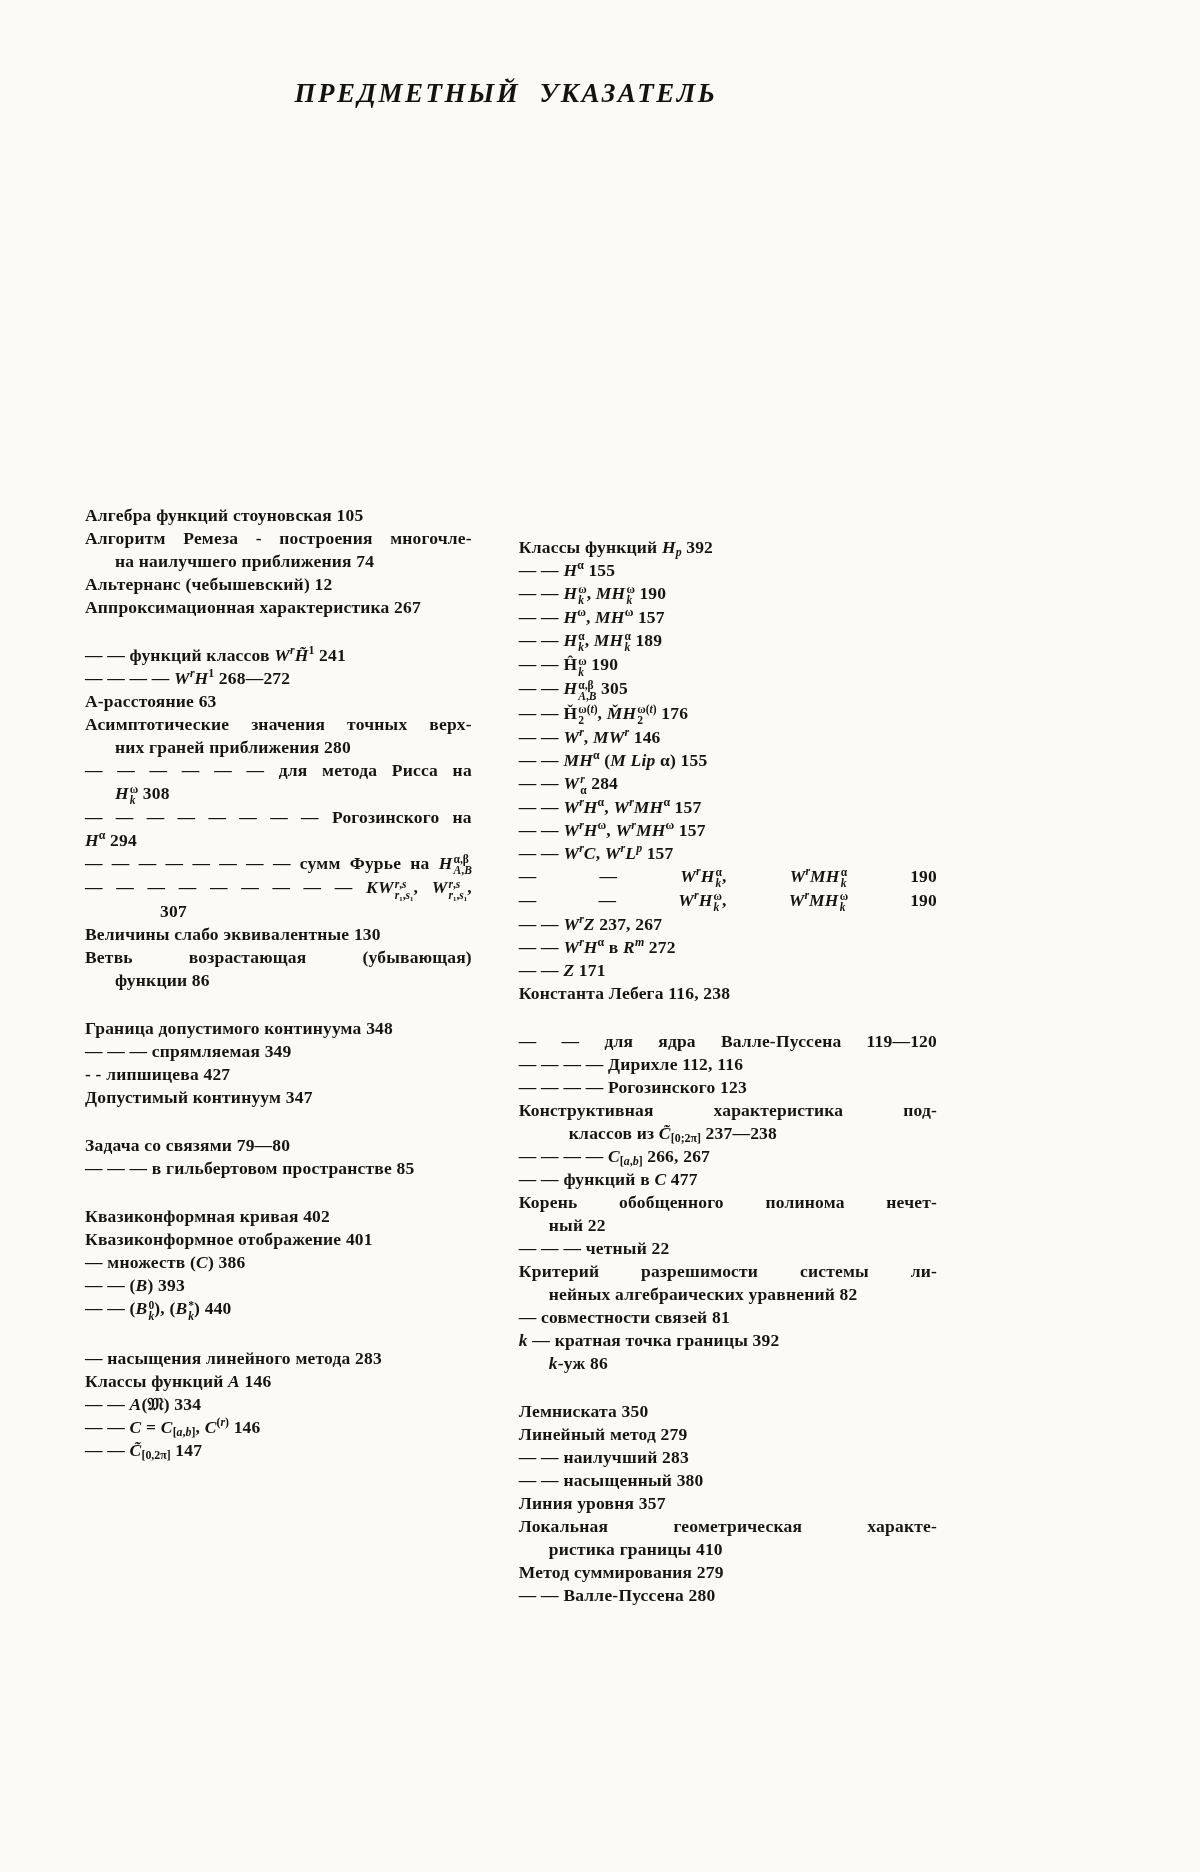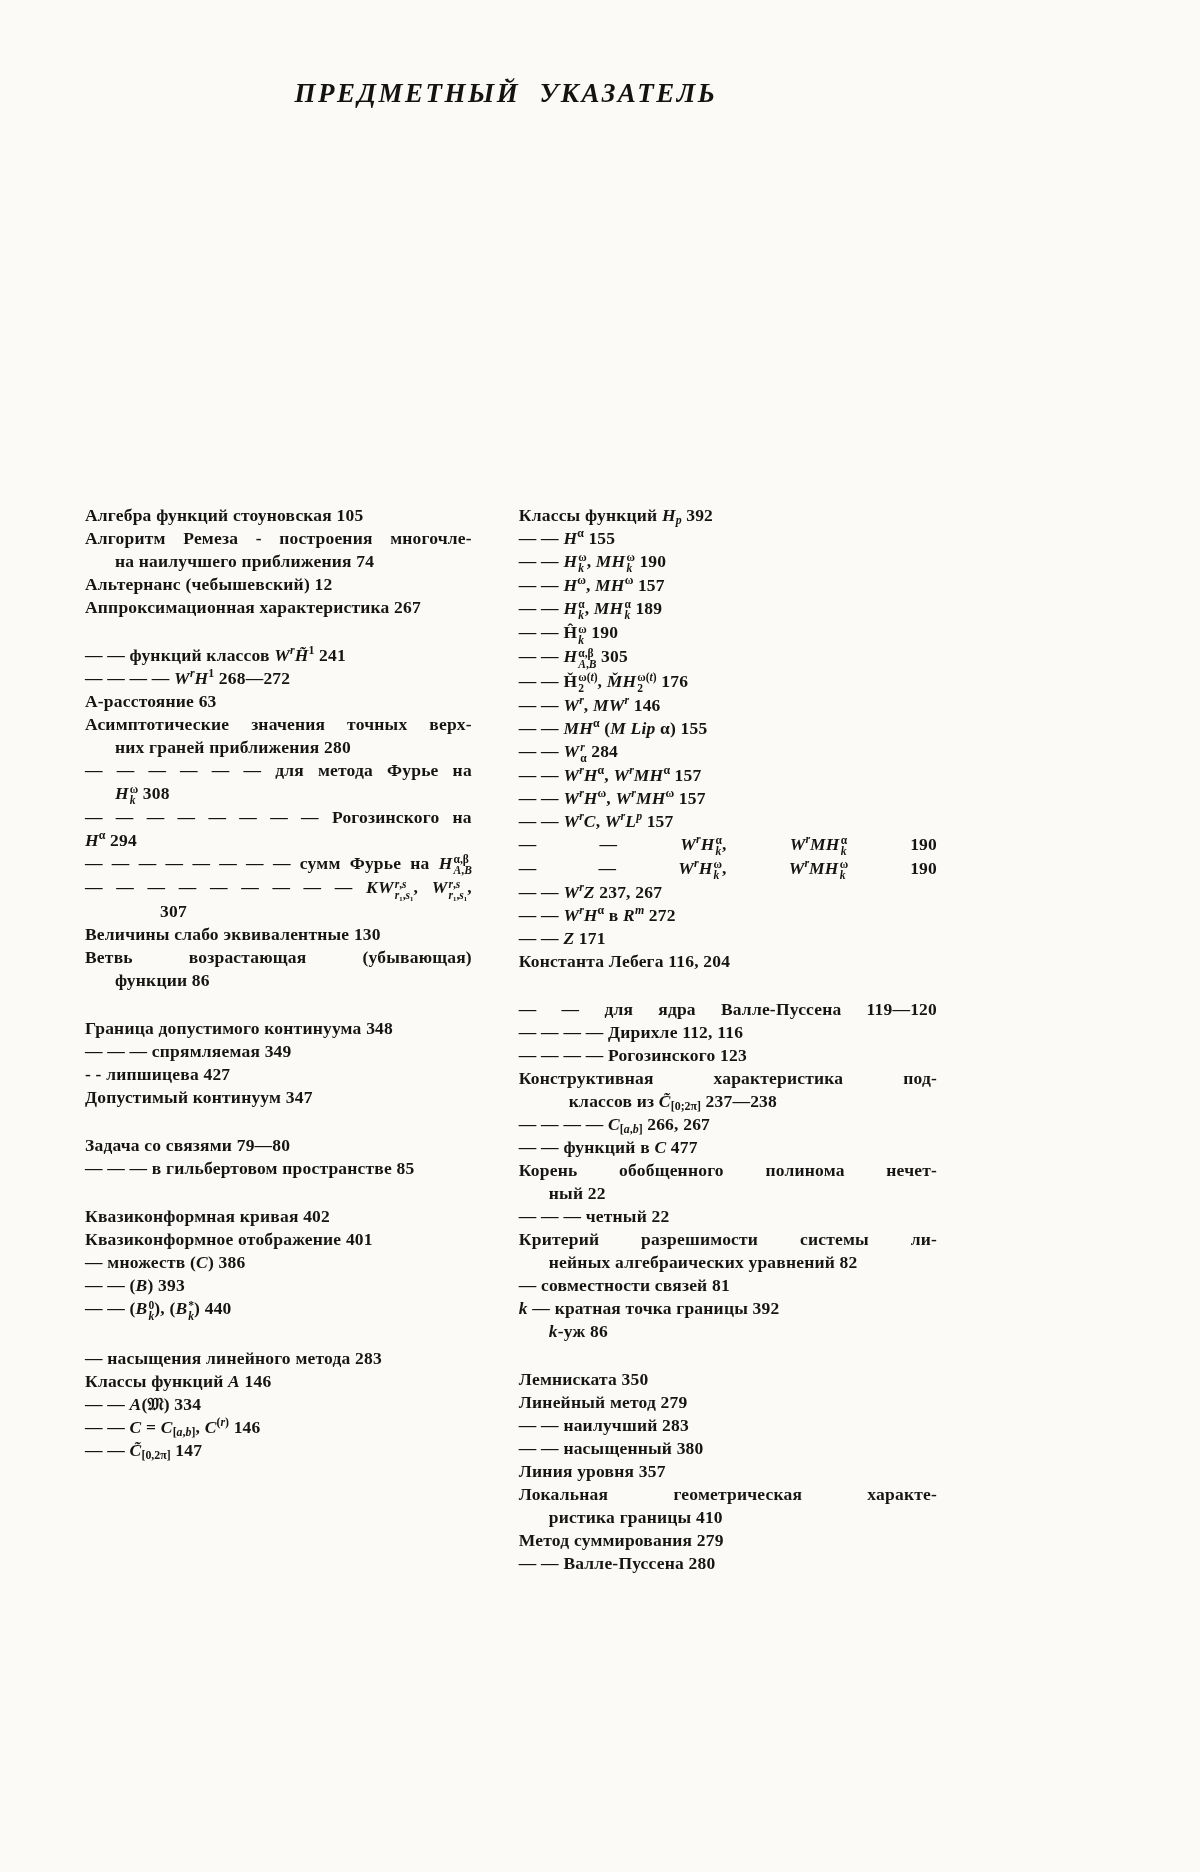--- a/index.html
+++ b/index.html
@@ -36,7 +36,7 @@
     letter-spacing:0.2px;
   }
   .col-left{width:395px;}
-  .col-right{width:427px;}
+  .col-right{width:427px;margin-top:32px;}
   .line{min-height:23px; white-space:normal;}
   .line.gap{margin-top:25px;}
   .line.j{text-align:justify; text-align-last:justify;}

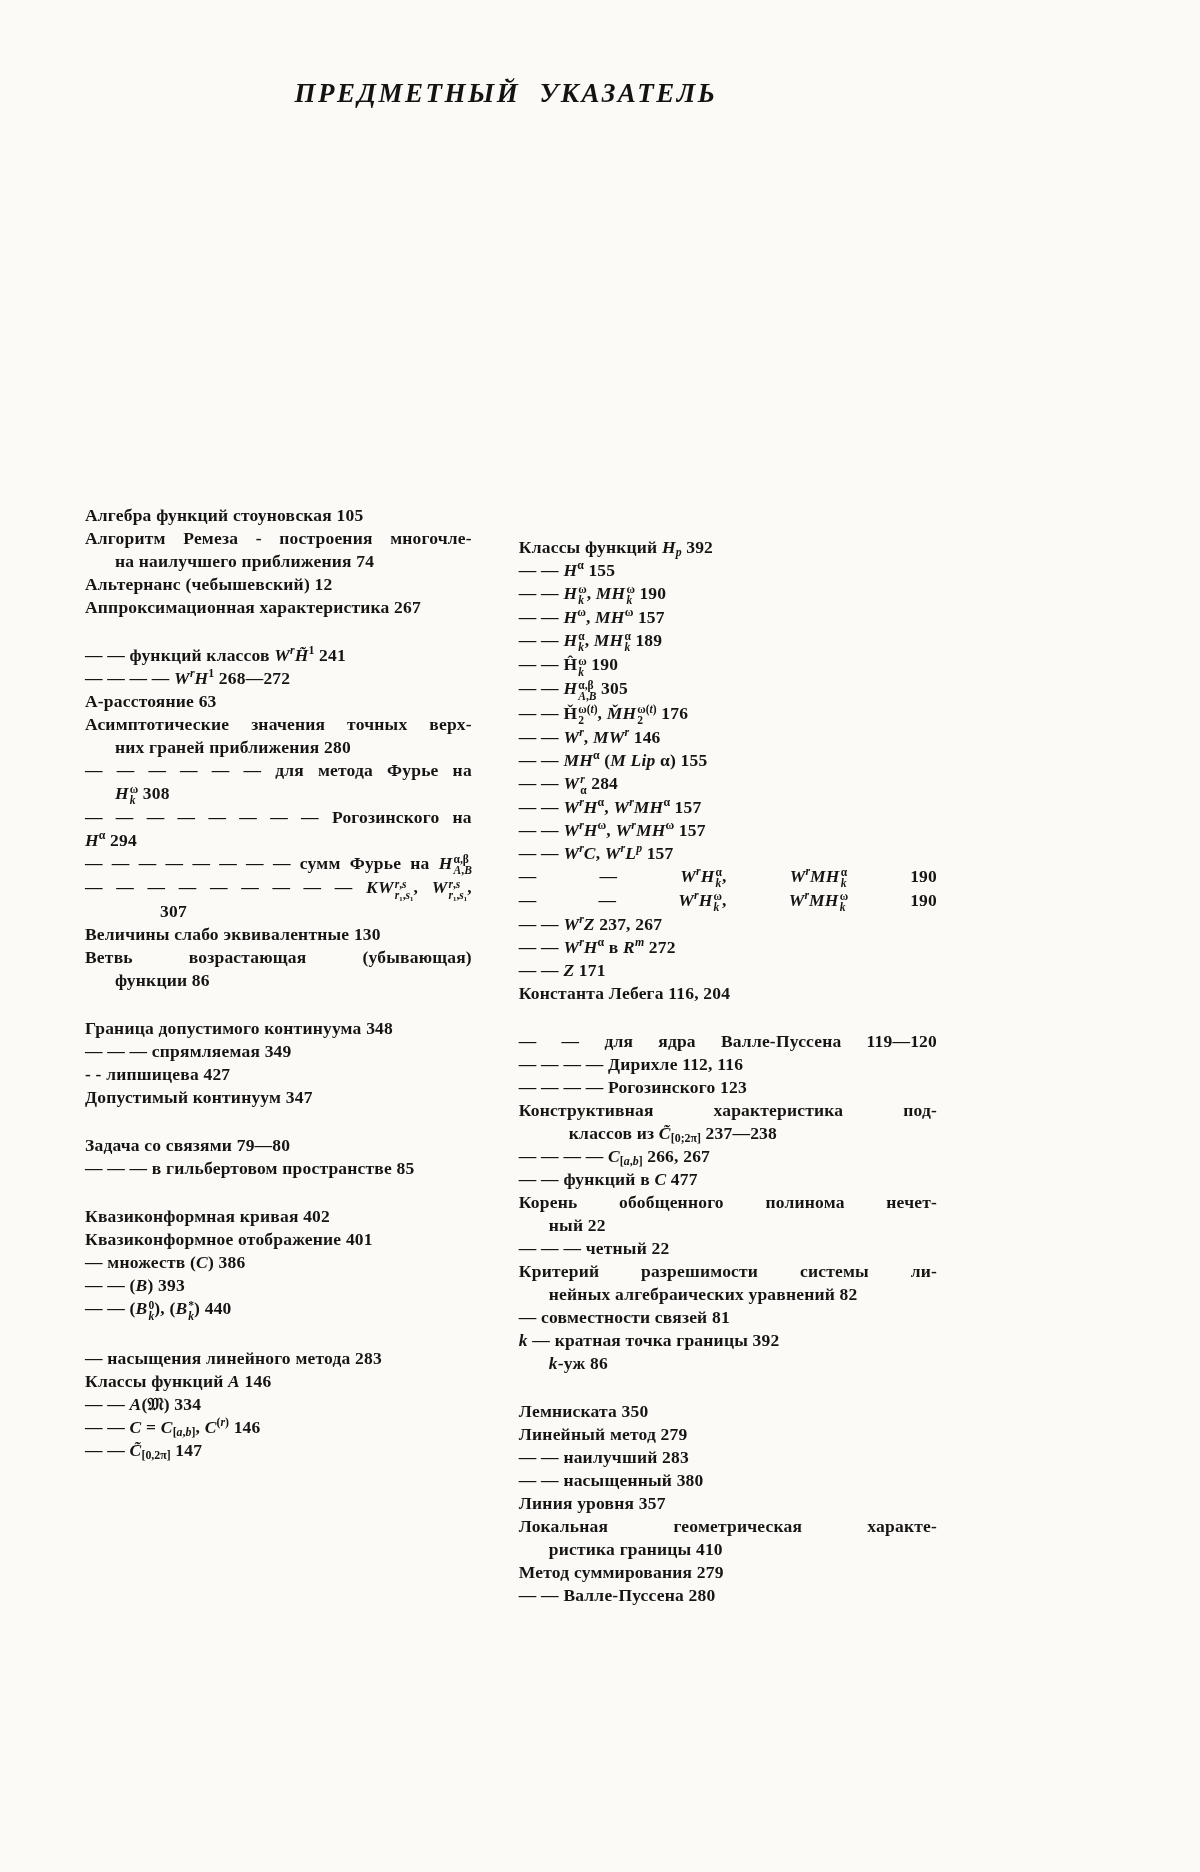--- a/index.html
+++ b/index.html
@@ -75,7 +75,7 @@
         <div class="line">А-расстояние 63</div>
         <div class="line j">Асимптотические значения точных верх-</div>
         <div class="line i1">них граней приближения 280</div>
-        <div class="line j">— — — — — — для метода Фурье на</div>
+        <div class="line j">— — — — — — для метода Рисса на</div>
         <div class="line i1"><i>H</i><span class="ss"><span class="st">ω</span><span class="sb"><i>k</i></span></span> 308</div>
         <div class="line j">— — — — — — — — Рогозинского на</div>
         <div class="line"><i>H</i><sup>α</sup> 294</div>

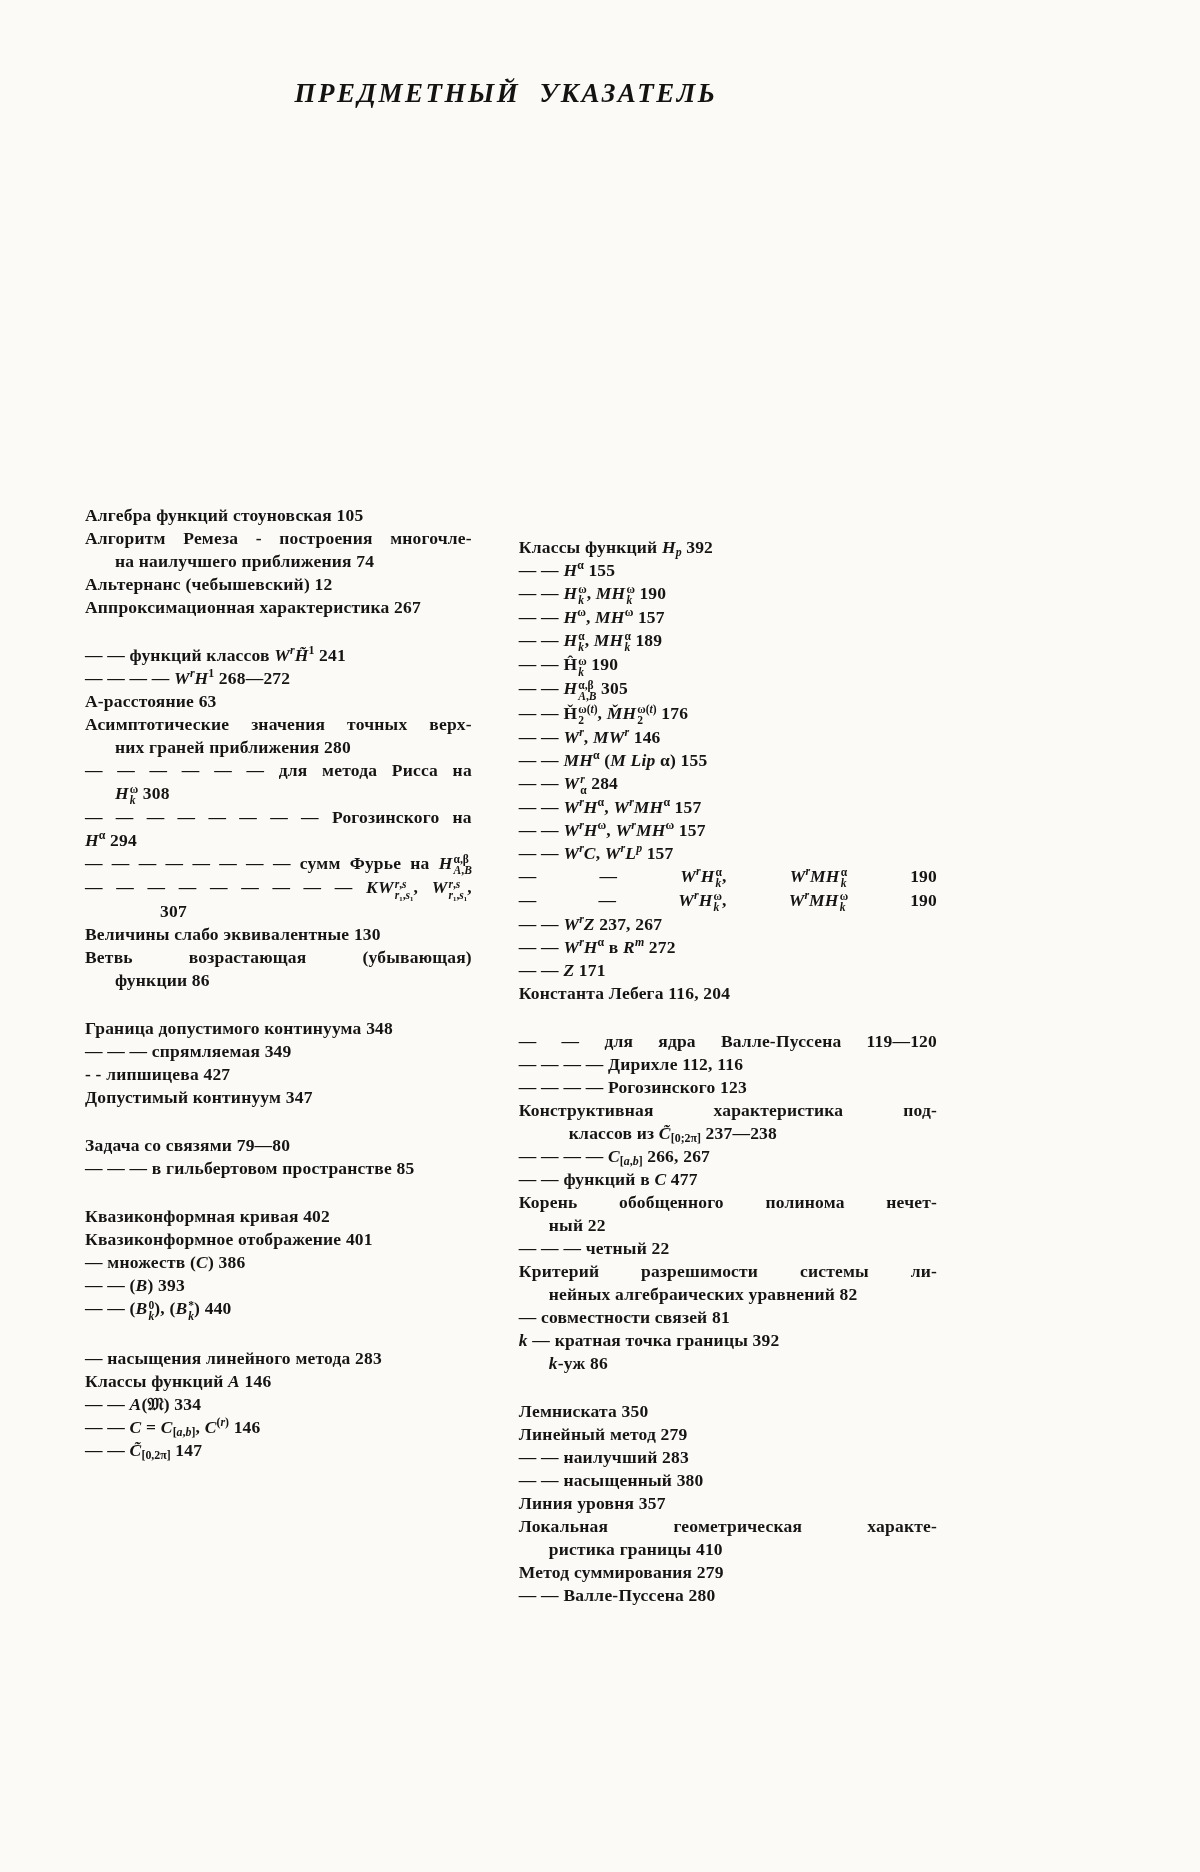--- a/index.html
+++ b/index.html
@@ -122,7 +122,7 @@
         <div class="line">— — <i>W</i><sup><i>r</i></sup><i>Z</i> 237, 267</div>
         <div class="line">— — <i>W</i><sup><i>r</i></sup><i>H</i><sup>α</sup> в <i>R</i><sup><i>m</i></sup> 272</div>
         <div class="line">— — <i>Z</i> 171</div>
-        <div class="line">Константа Лебега 116, 204</div>
+        <div class="line">Константа Лебега 116, 238</div>
         <div class="line gap j">— — для ядра Валле-Пуссена 119—120</div>
         <div class="line">— — — — Дирихле 112, 116</div>
         <div class="line">— — — — Рогозинского 123</div>

